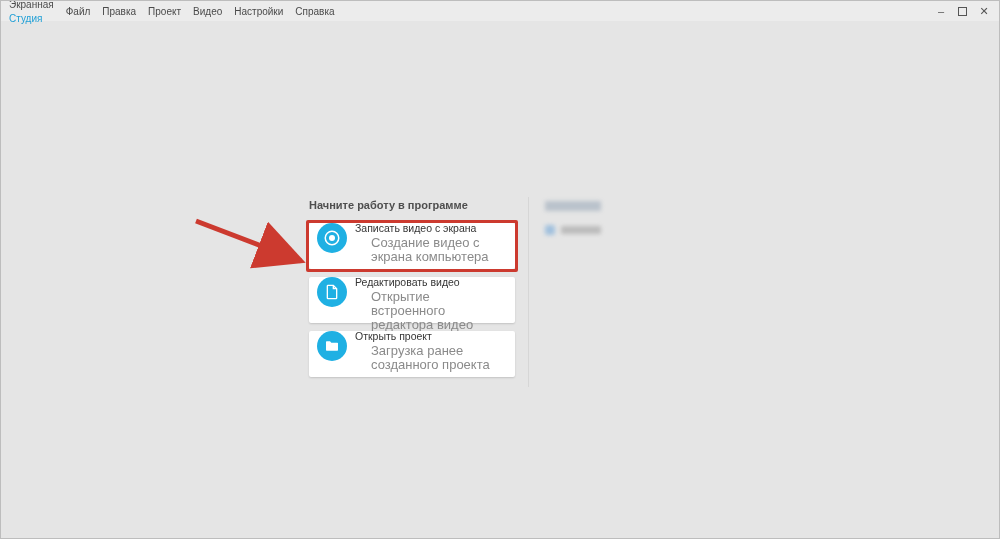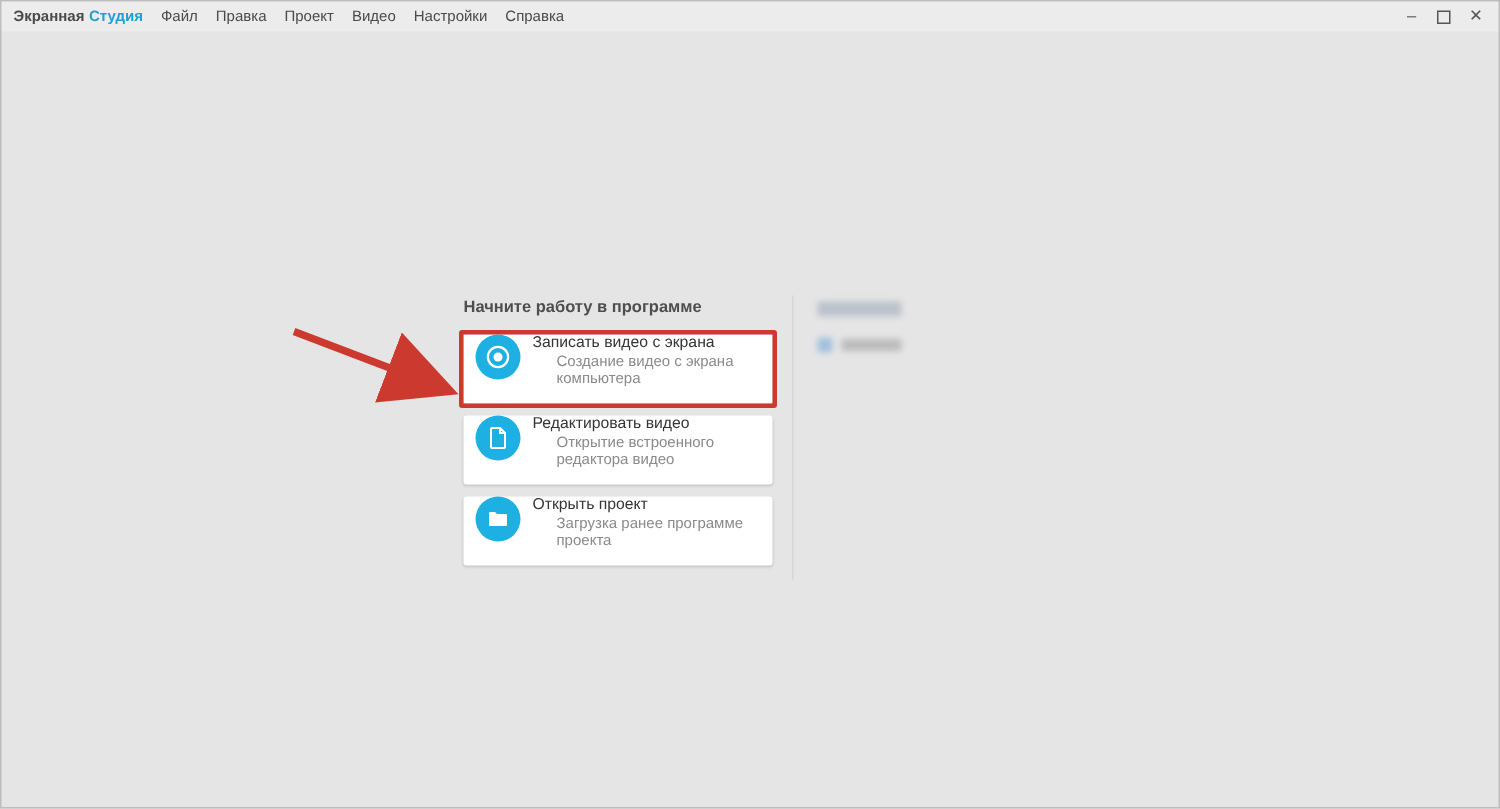--- a/index.html
+++ b/index.html
@@ -23,7 +23,7 @@
     color: #4a4a4a;
     gap: 12px;
   }
-  .menubar .brand { display: flex; gap: 3px; font-weight: 700; }
+  .menubar .brand { display: flex; gap: 3px; font-weight: 400; flex-direction: column; }
   .menubar .brand .brand2 { color: #1f9fd6; }
   .menubar .menu-item { cursor: default; }
   .win-controls {

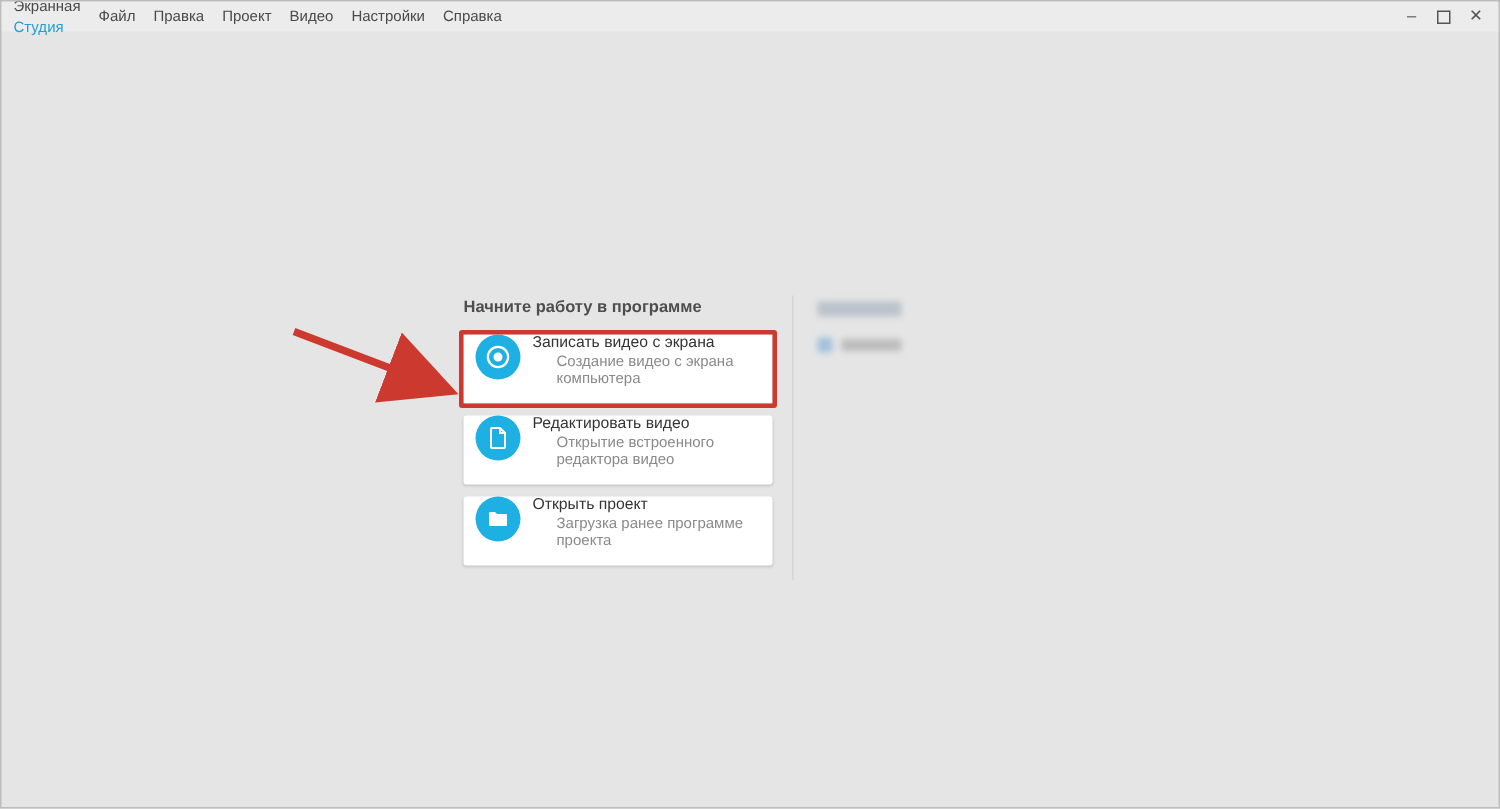--- a/index.html
+++ b/index.html
@@ -81,7 +81,7 @@
     margin-right: 8px;
   }
   .card .txt .t1 { font-size: 10.5px; color: #353535; line-height: 1.1; }
-  .card .txt .t2 { font-size: 10px; color: #8a8a8a; line-height: 1.1; margin-top: 1px; padding-left: 16px; }
+  .card .txt .t2 { font-size: 13px; color: #8a8a8a; line-height: 1.1; margin-top: 1px; padding-left: 16px; }
 
   .card.highlight::after {
     content: "";

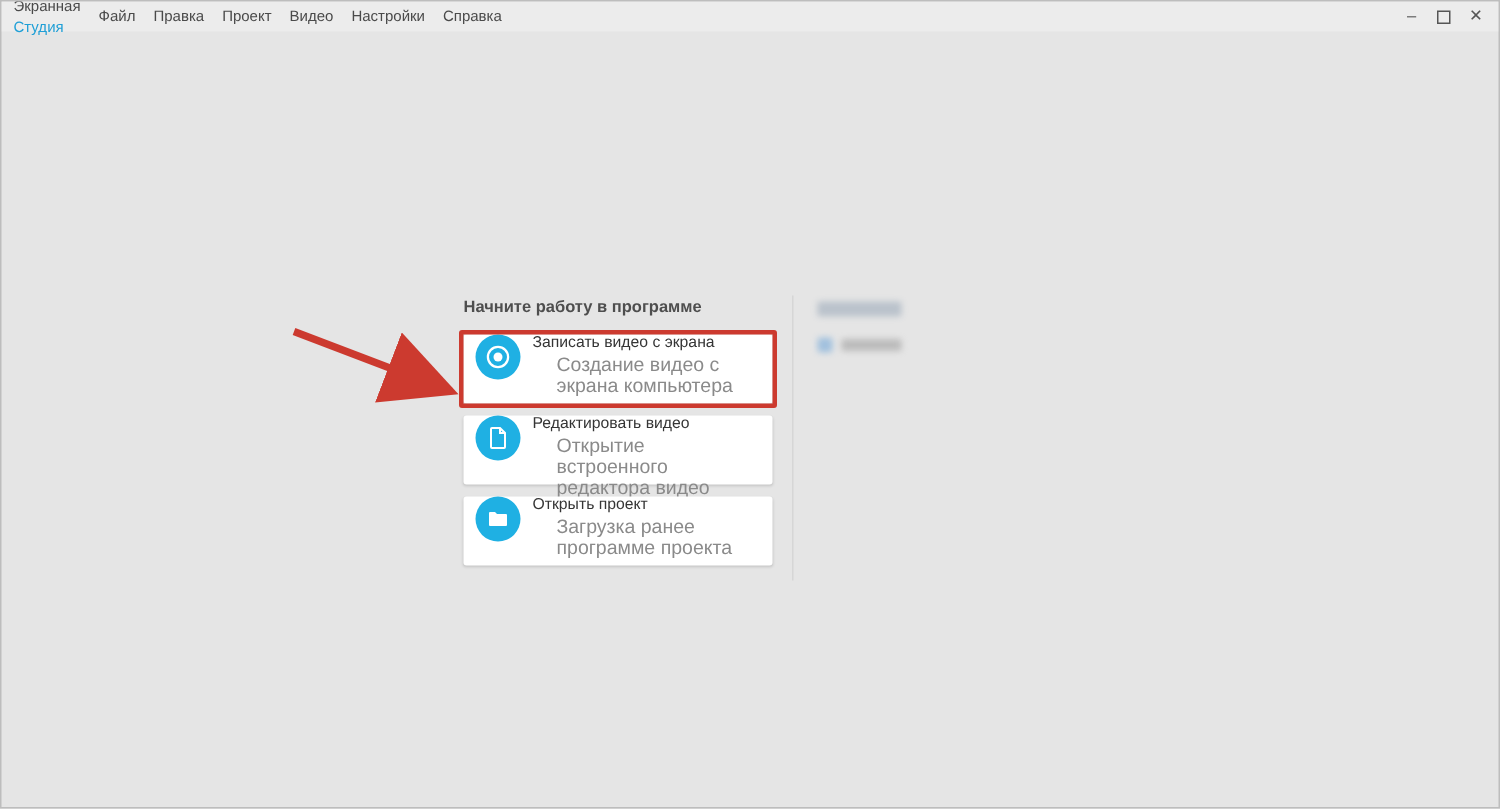--- a/index.html
+++ b/index.html
@@ -195,7 +195,7 @@
       </div>
       <div class="txt">
         <div class="t1">Открыть проект</div>
-        <div class="t2">Загрузка ранее программе проекта</div>
+        <div class="t2">Загрузка ранее созданного проекта</div>
       </div>
     </div>
   </div>

